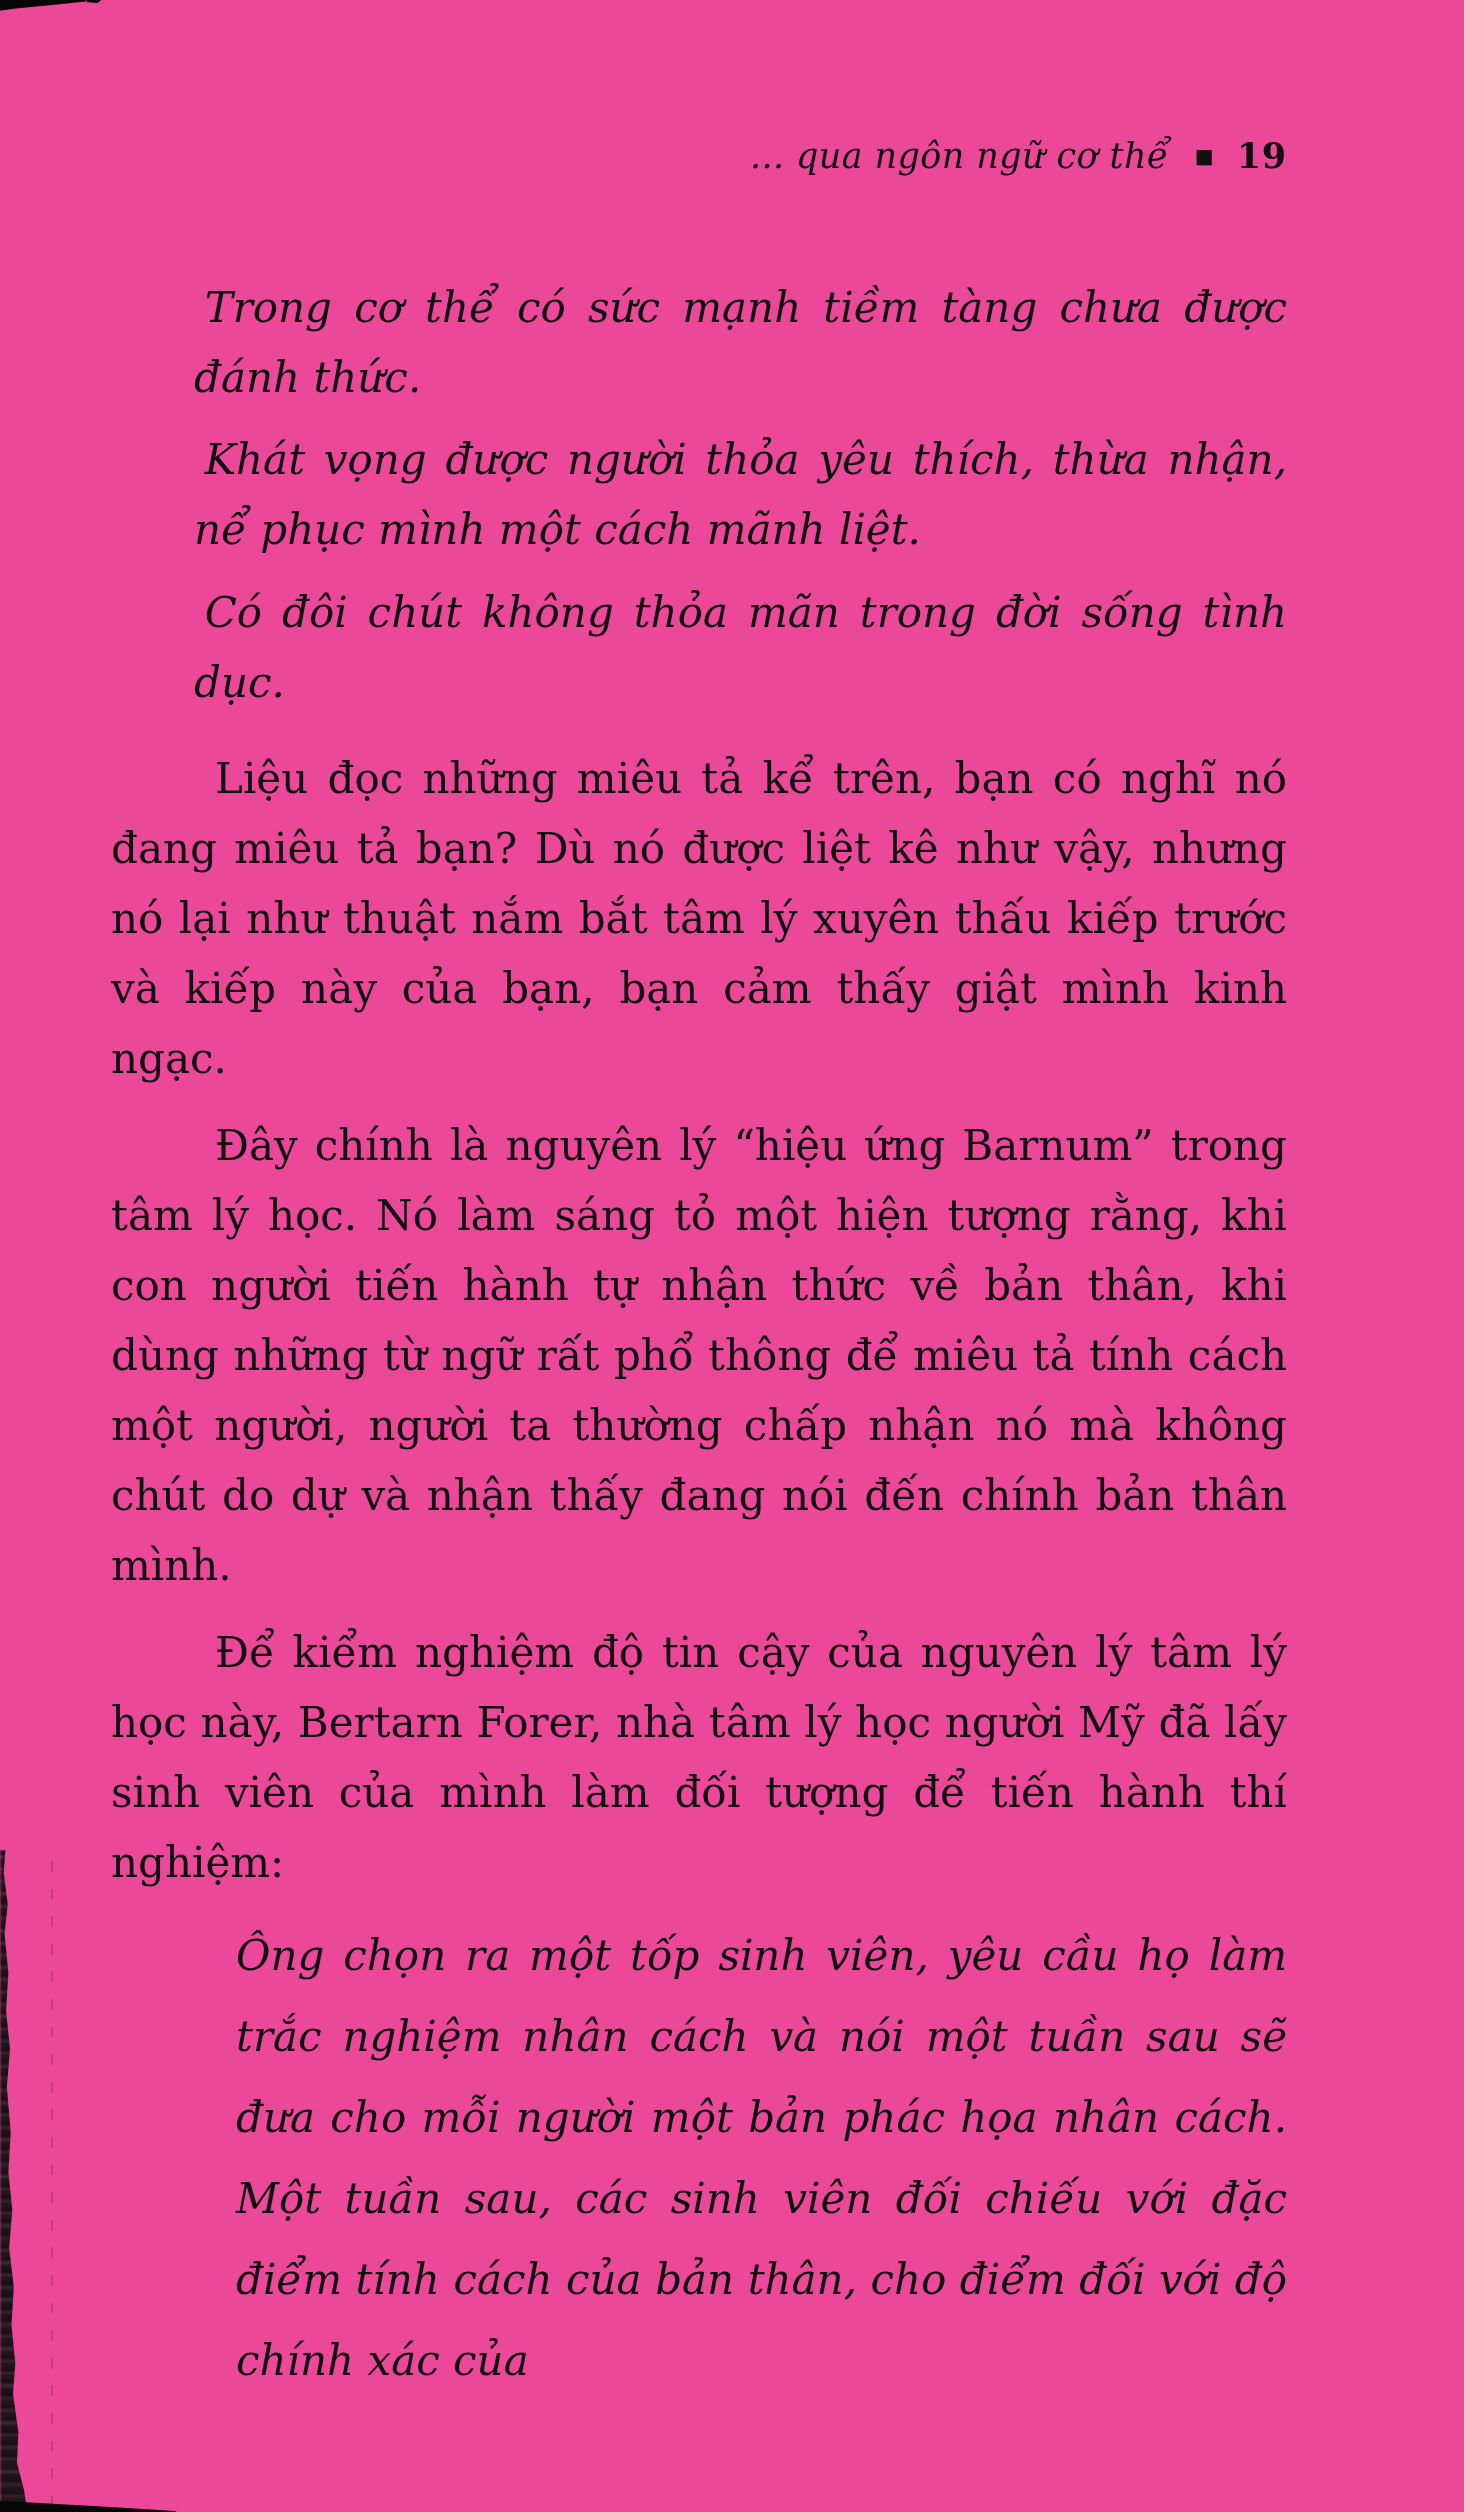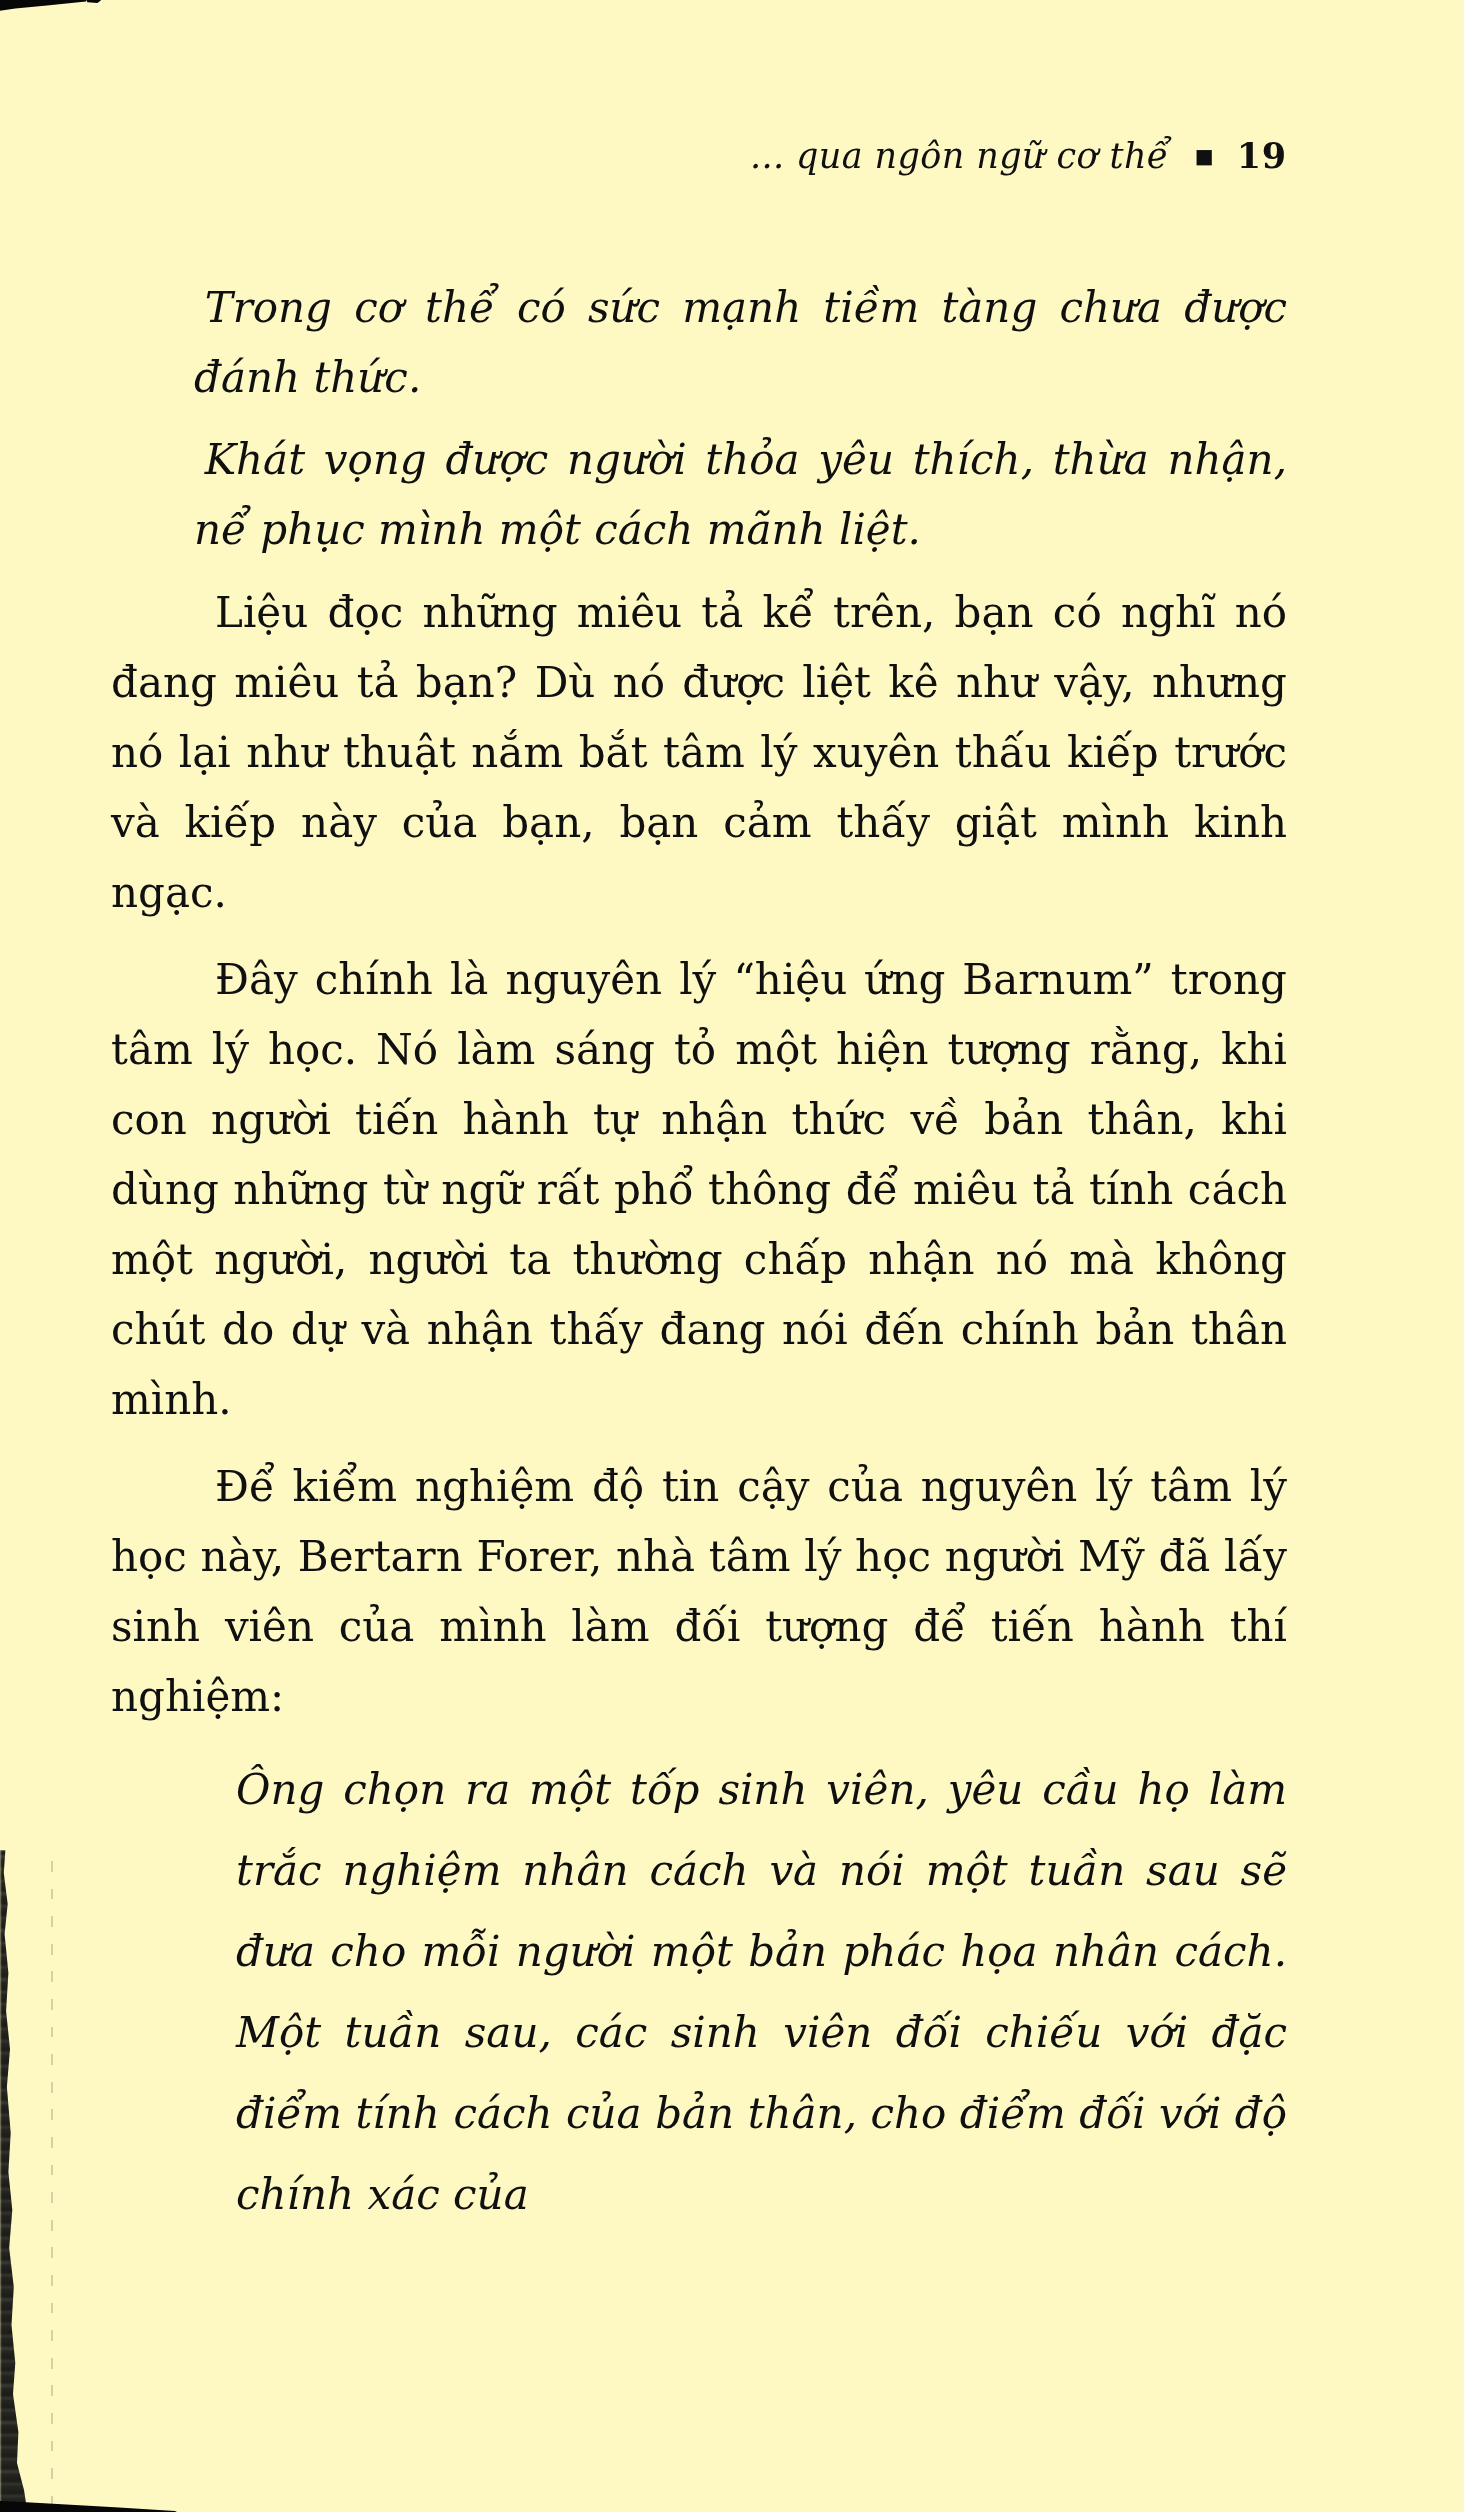--- a/index.html
+++ b/index.html
@@ -11,7 +11,7 @@
     position: relative;
     width: 1464px;
     height: 2512px;
-    background: #fef9c3;
+    background: #ec4899;
     overflow: hidden;
     font-family: "DejaVu Serif", "Liberation Serif", serif;
     color: #101010;

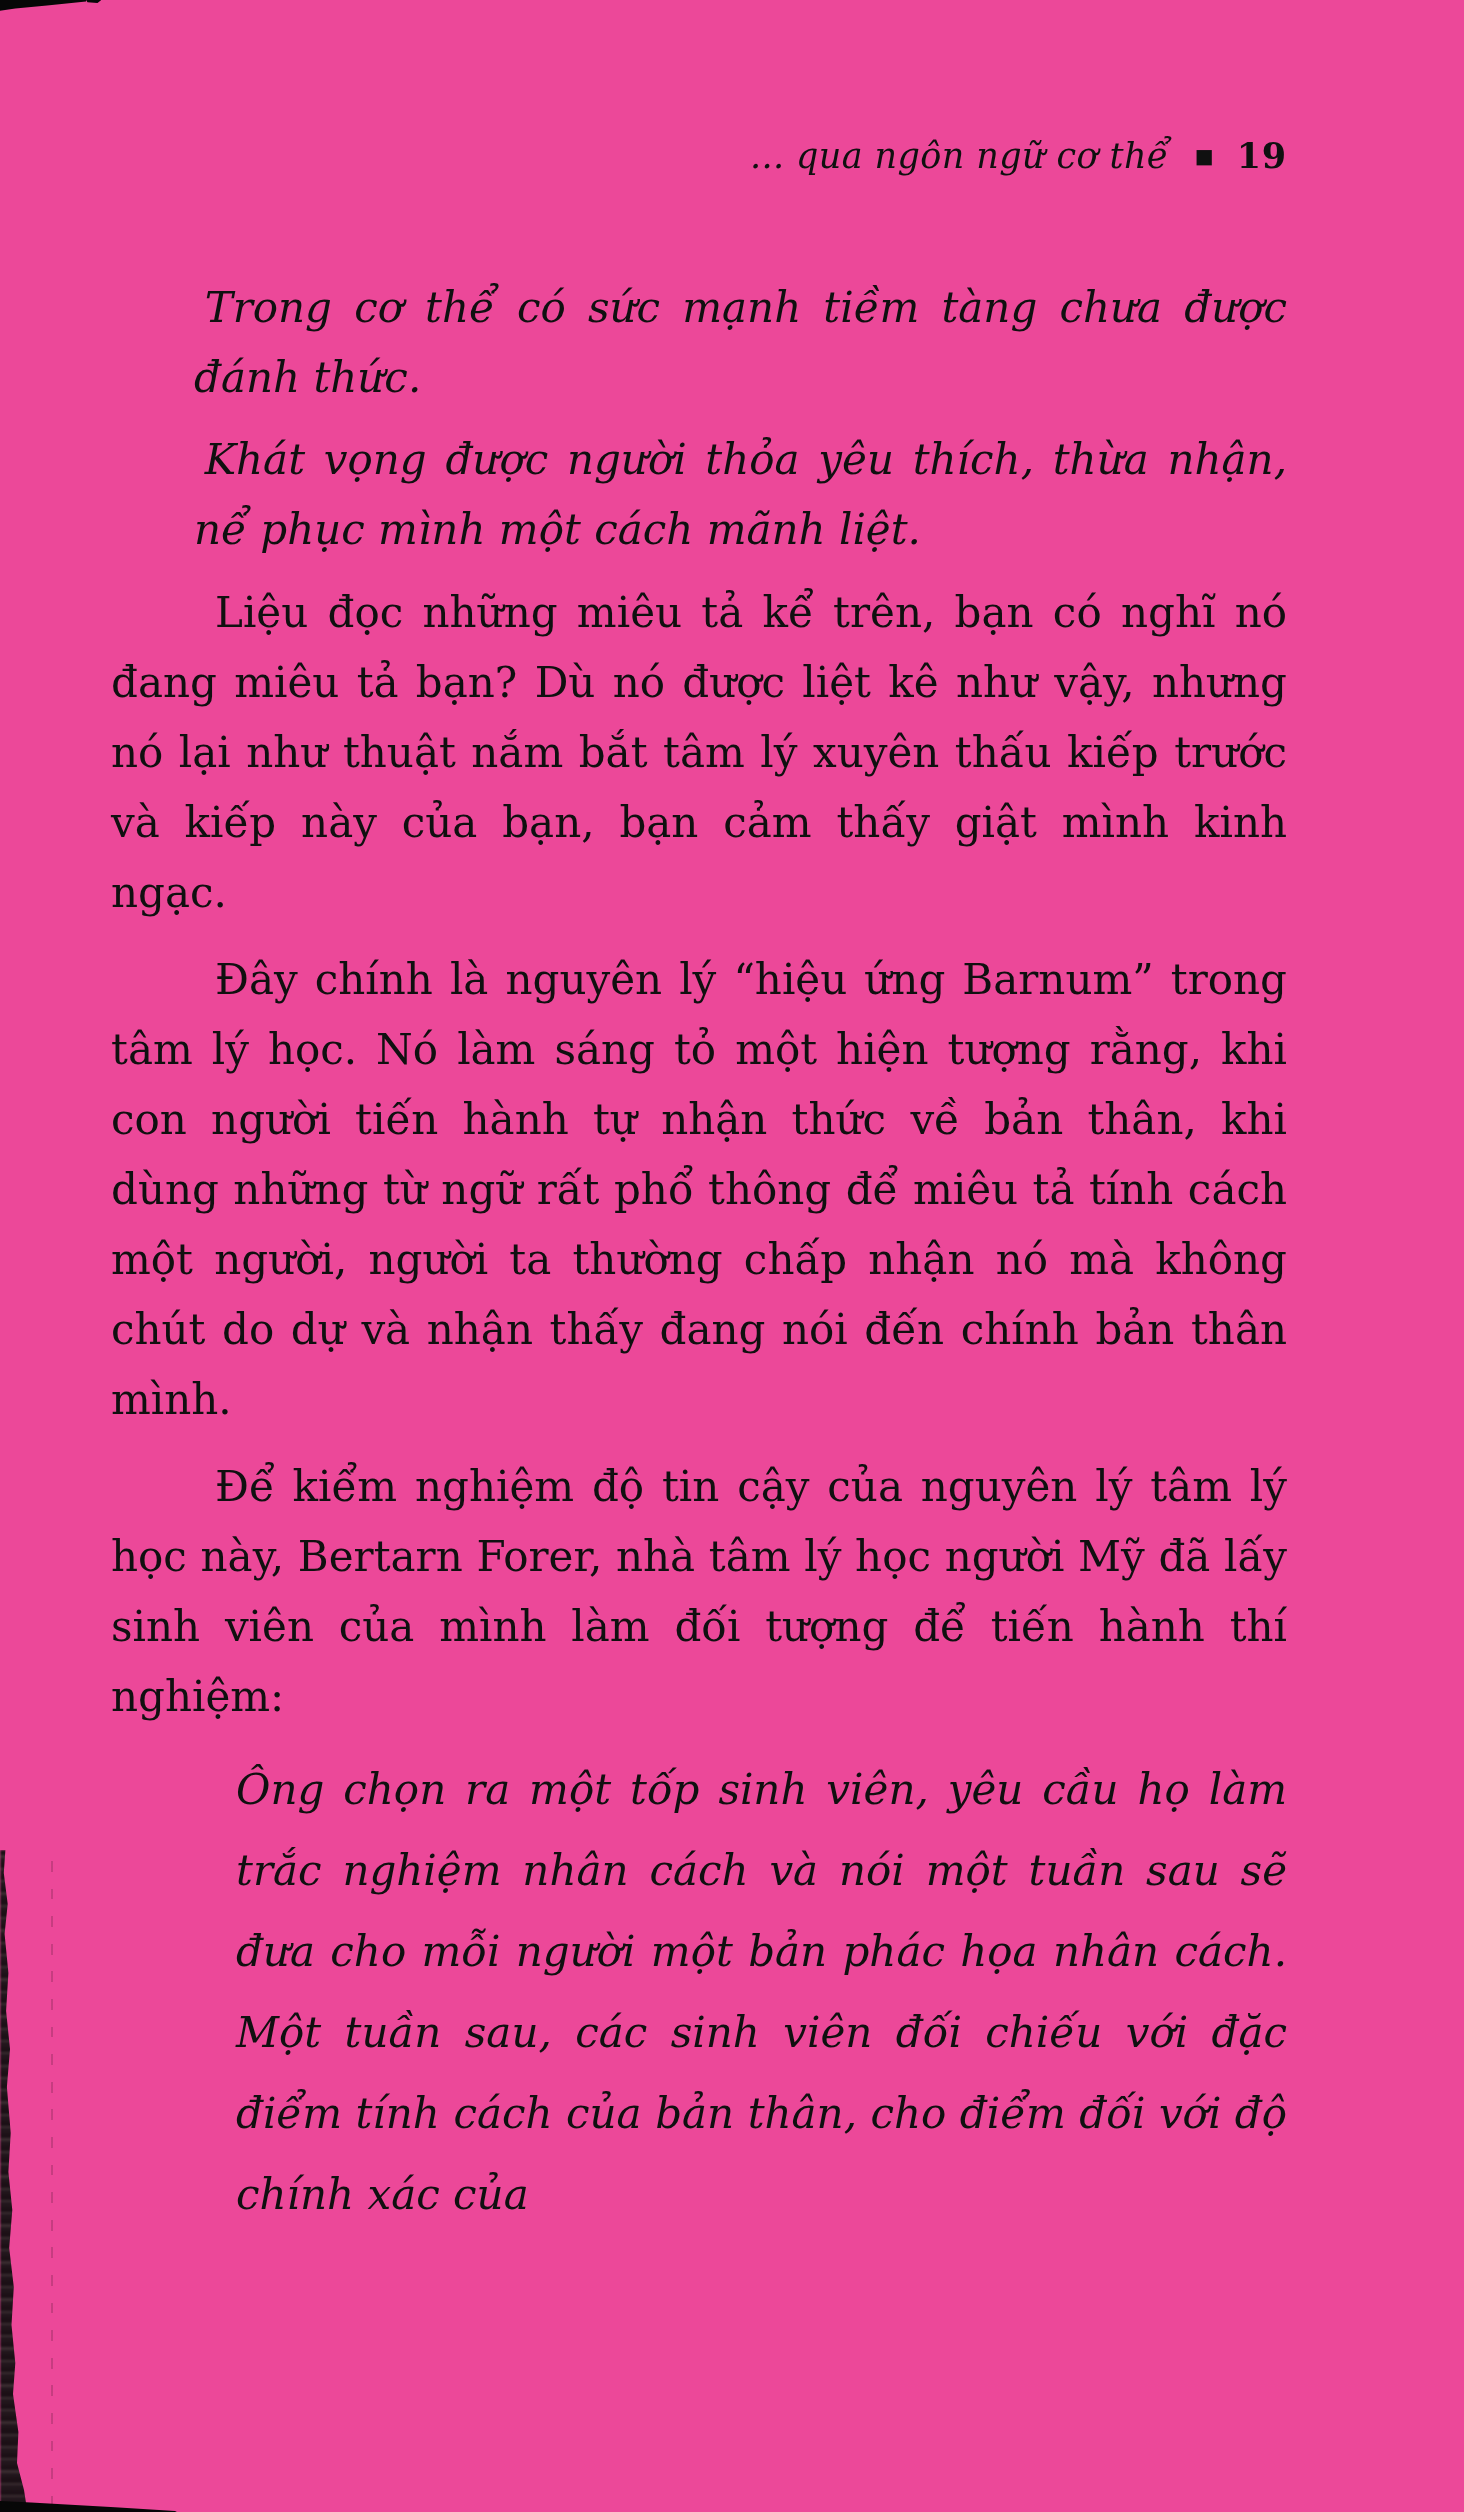--- a/index.html
+++ b/index.html
@@ -124,6 +124,7 @@
   <div class="text-block">
     <p class="intro-quote">Trong cơ thể có sức mạnh tiềm tàng chưa được đánh thức.</p>
     <p class="intro-quote">Khát vọng được người thỏa yêu thích, thừa nhận, nể phục mình một cách mãnh liệt.</p>
+    <p class="intro-quote last">Có đôi chút không thỏa mãn trong đời sống tình dục.</p>
 
     <p class="body-par">Liệu đọc những miêu tả kể trên, bạn có nghĩ nó đang miêu tả bạn? Dù nó được liệt kê như vậy, nhưng nó lại như thuật nắm bắt tâm lý xuyên thấu kiếp trước và kiếp này của bạn, bạn cảm thấy giật mình kinh ngạc.</p>
     <p class="body-par">Đây chính là nguyên lý “hiệu ứng Barnum” trong tâm lý học. Nó làm sáng tỏ một hiện tượng rằng, khi con người tiến hành tự nhận thức về bản thân, khi dùng những từ ngữ rất phổ thông để miêu tả tính cách một người, người ta thường chấp nhận nó mà không chút do dự và nhận thấy đang nói đến chính bản thân mình.</p>

